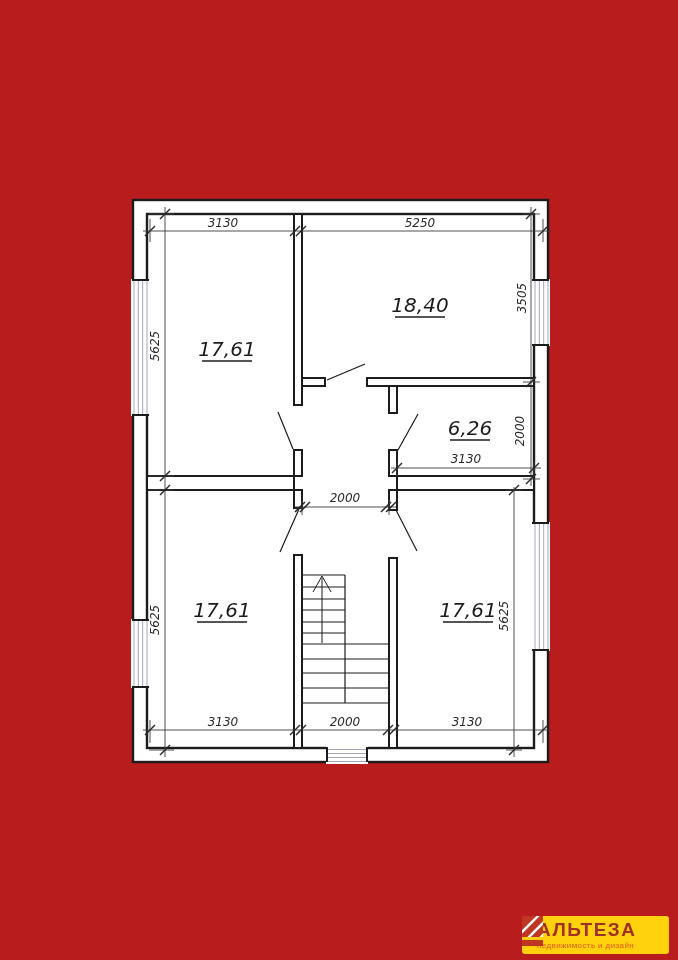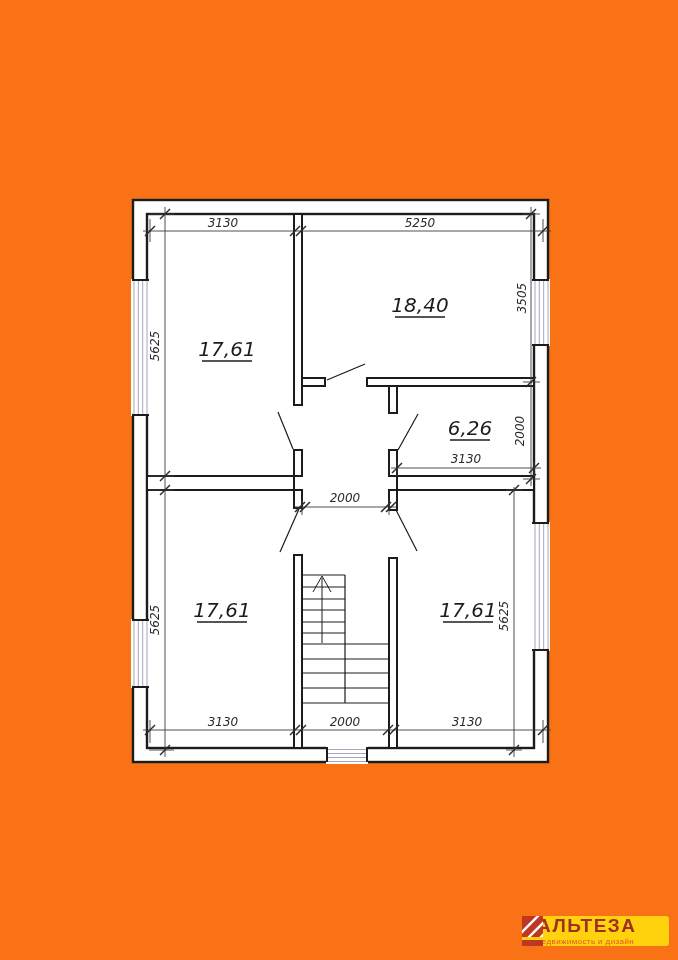--- a/index.html
+++ b/index.html
@@ -3,7 +3,7 @@
 <meta charset="utf-8">
 <style>
   html,body{margin:0;padding:0;background:#ffffff;}
-  .page{position:relative;width:678px;height:960px;background:#f97316;overflow:hidden;
+  .page{position:relative;width:678px;height:960px;background:#b91c1c;overflow:hidden;
         font-family:"Liberation Sans",sans-serif;}
   svg{position:absolute;left:0;top:0;}
   

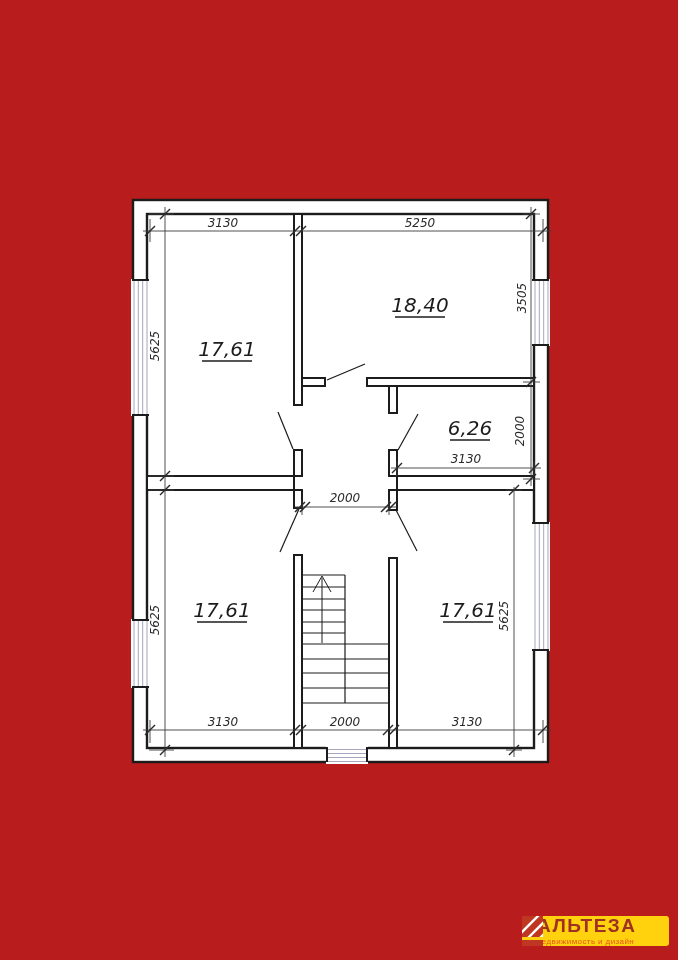--- a/index.html
+++ b/index.html
@@ -21,7 +21,7 @@
   .rl {font-family:"DejaVu Sans",sans-serif;font-style:italic;font-size:20px;fill:#1c1c1c;}
   .ul {stroke:#1c1c1c;stroke-width:1.6;}
   
-  .logo{position:absolute;left:522px;top:916px;width:147px;height:30px;background:#ffd20d;
+  .logo{position:absolute;left:522px;top:916px;width:147px;height:38px;background:#ffd20d;
         border-radius:3px;display:flex;align-items:center;padding-left:9px;box-sizing:border-box;}
   .logo-text{margin-left:6px;display:flex;flex-direction:column;}
   .logo-title{font-family:"Liberation Sans",sans-serif;font-weight:bold;font-size:19px;

